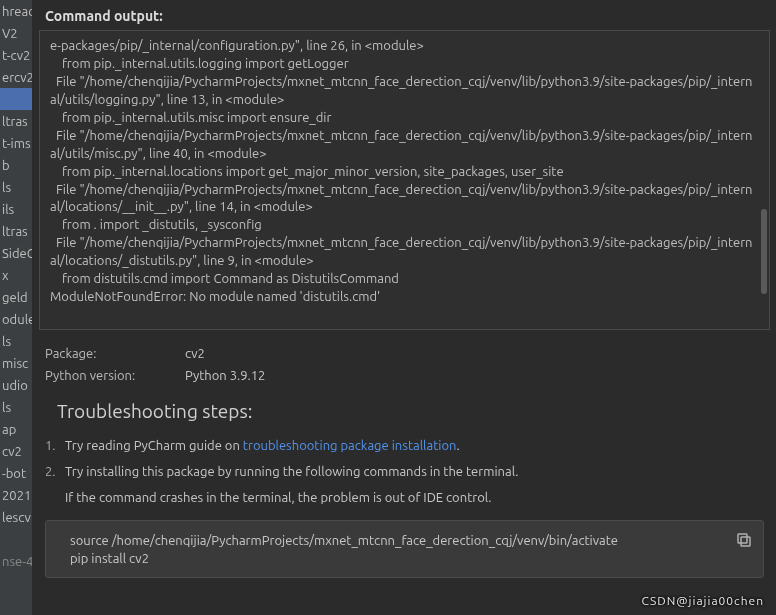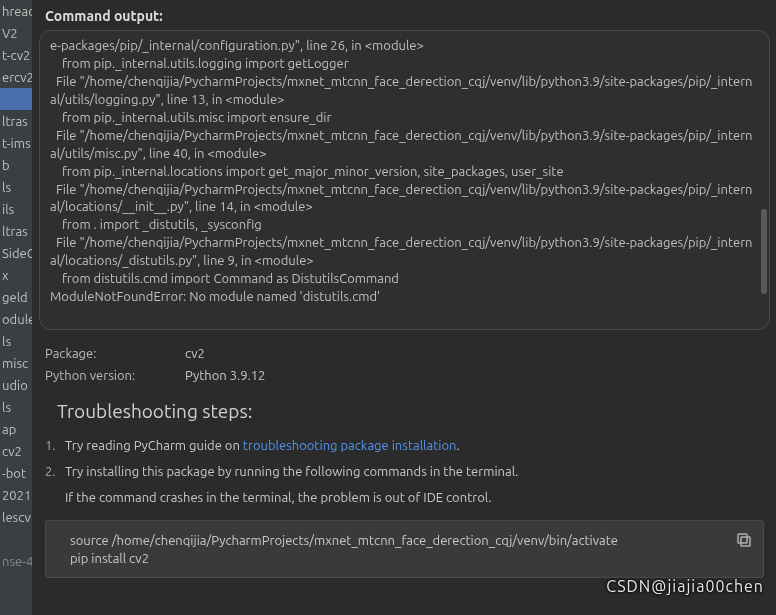--- a/index.html
+++ b/index.html
@@ -38,7 +38,7 @@
     margin: 0 6px 6px 6px;
     background: #2f2f2f;
     border: 1px solid #4a4a4a;
-    border-radius: 12px;
+    border-radius: 0;
     padding: 6px 10px 10px 10px;
     height: 300px;
     position: relative;

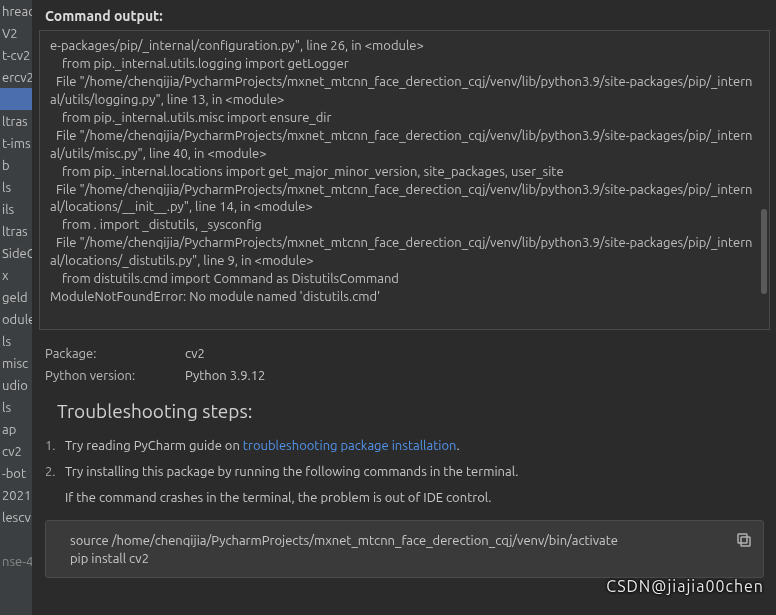--- a/index.html
+++ b/index.html
@@ -89,8 +89,8 @@
   .copy-icon svg { width: 100%; height: 100%; display: block; }
 
   .watermark {
-    position: absolute; right: 12px; bottom: 20px;
-    color: #e8e8e8; font-size: 16px; letter-spacing: 1px;
+    position: absolute; right: 12px; bottom: 8px;
+    color: #e8e8e8; font-size: 12px; letter-spacing: 1px;
     text-shadow: 0 0 3px #000, 0 0 3px #000;
     pointer-events: none;
   }

